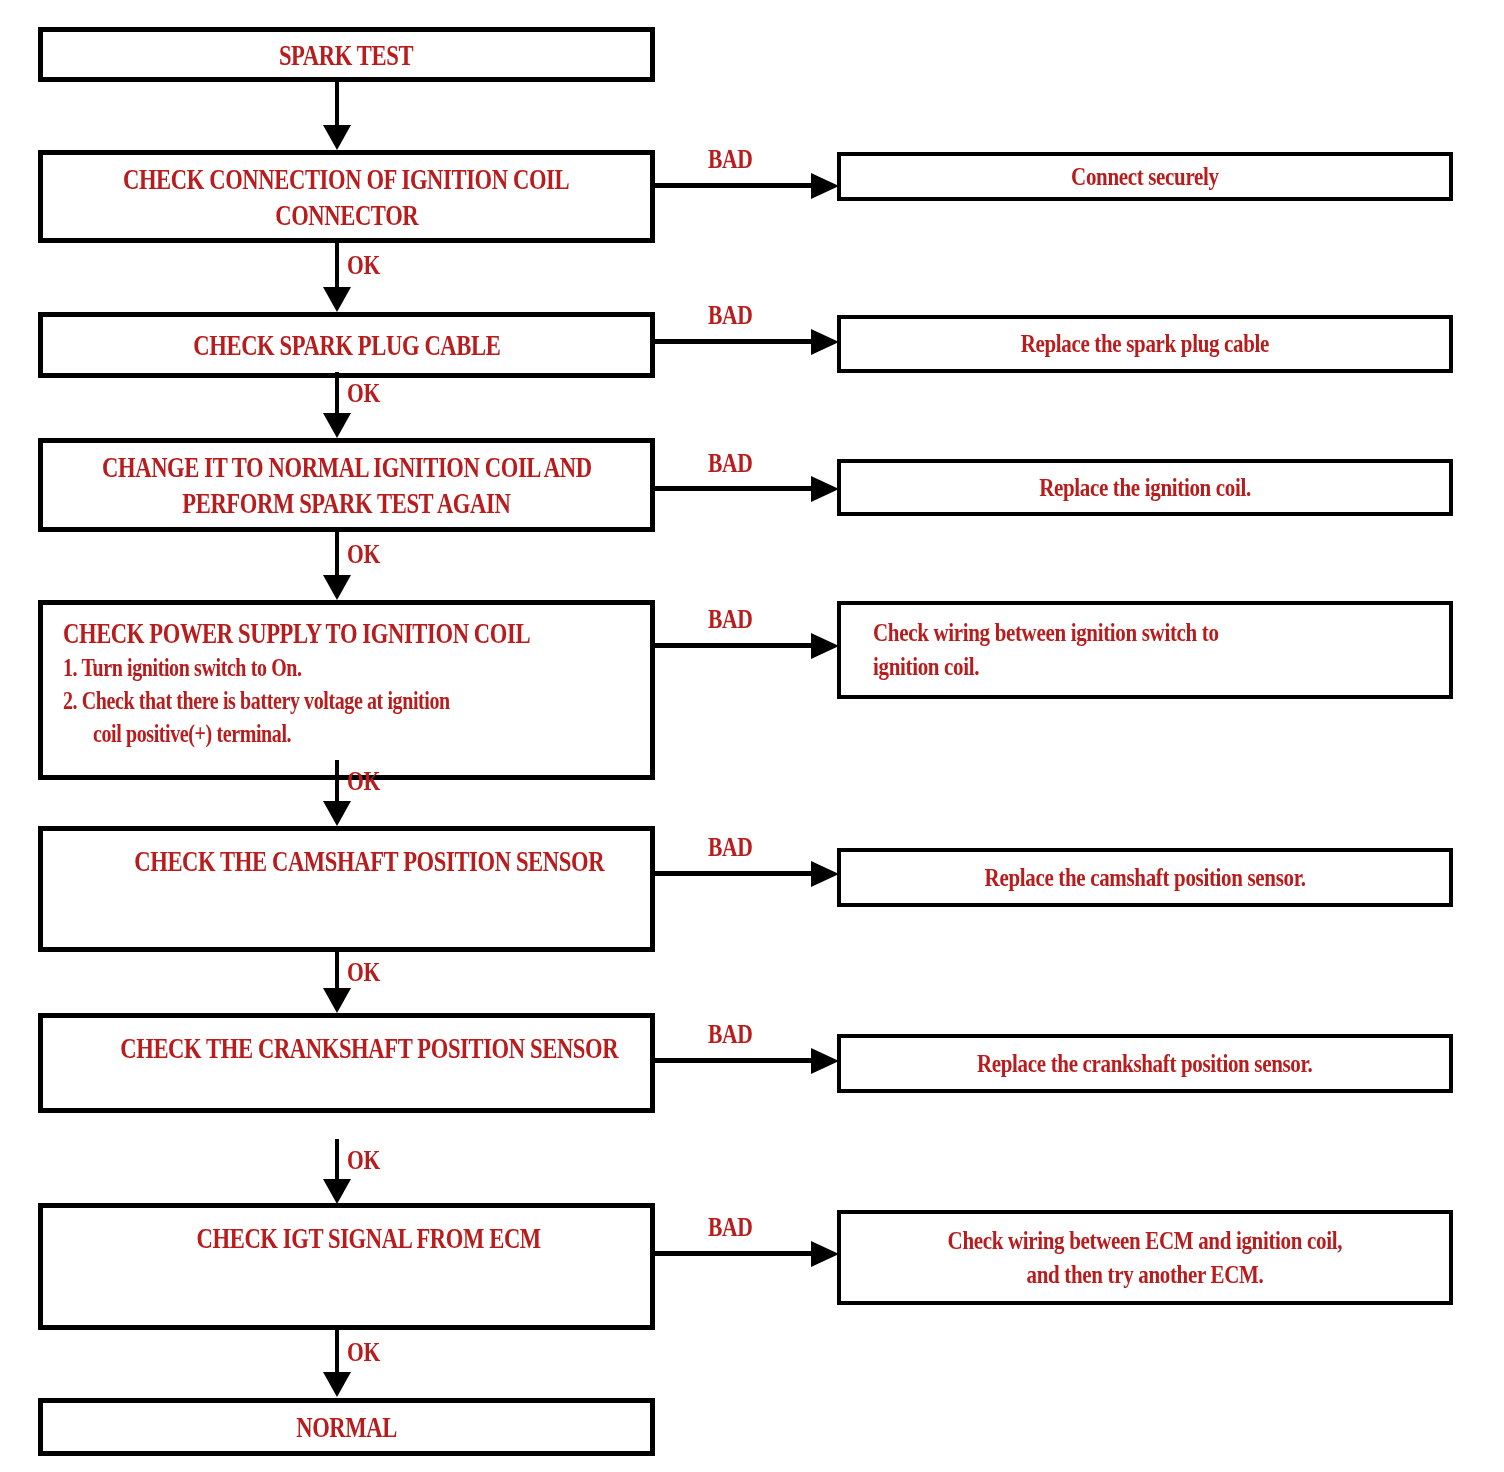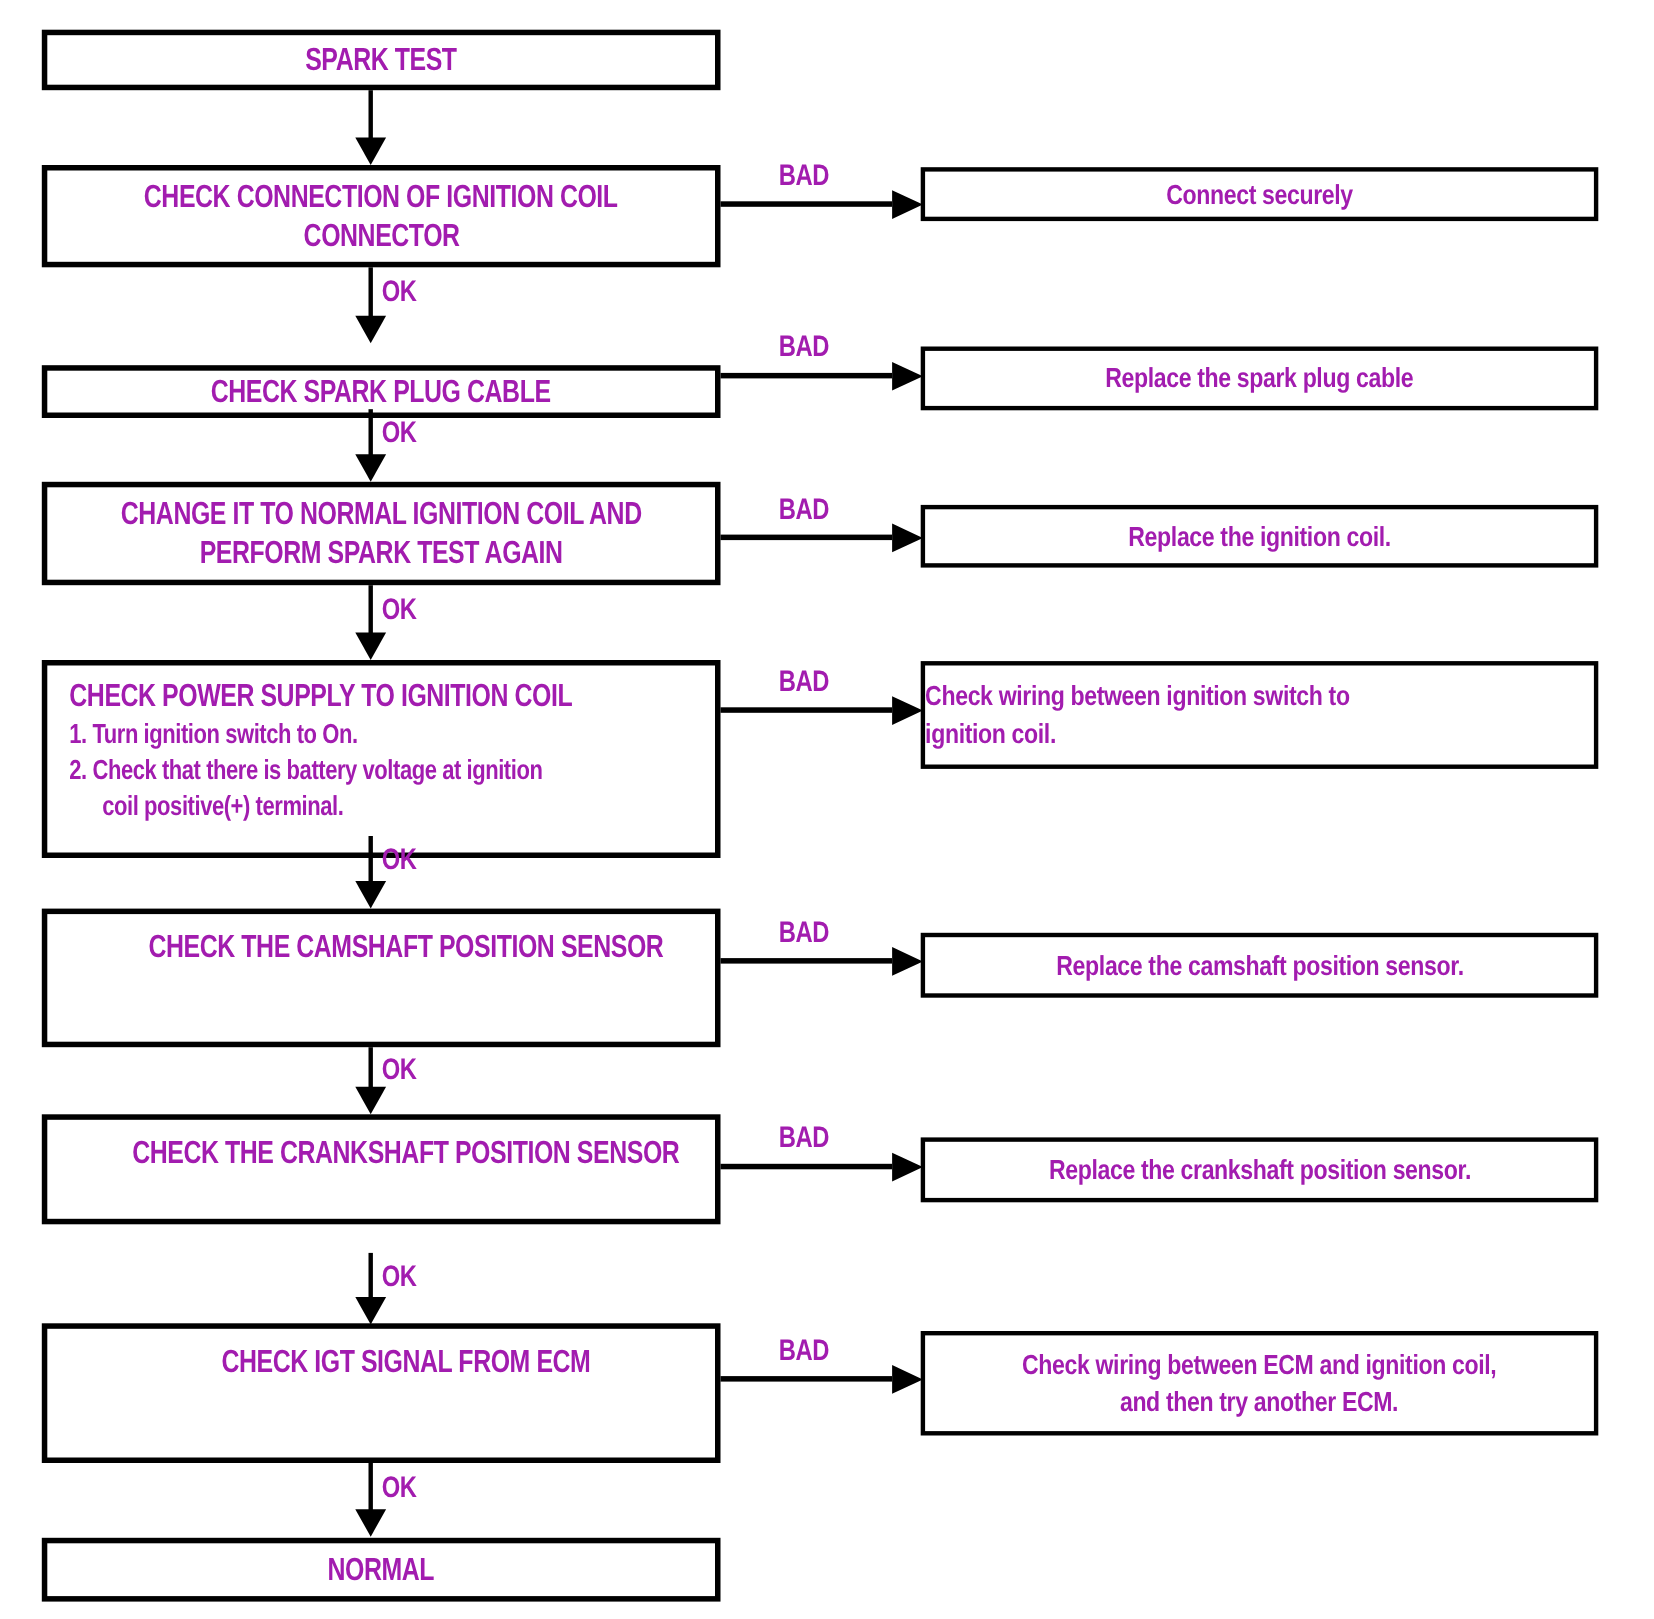--- a/index.html
+++ b/index.html
@@ -5,7 +5,7 @@
   html,body{margin:0;padding:0;background:#fff;}
   .canvas{
     position:relative;width:1504px;height:1472px;background:#ffffff;
-    font-family:Liberation Sans, sans-serif;color:#a21caf;overflow:hidden;
+    font-family:Liberation Serif, serif;color:#b91c1c;overflow:hidden;
   }
   
   .node{

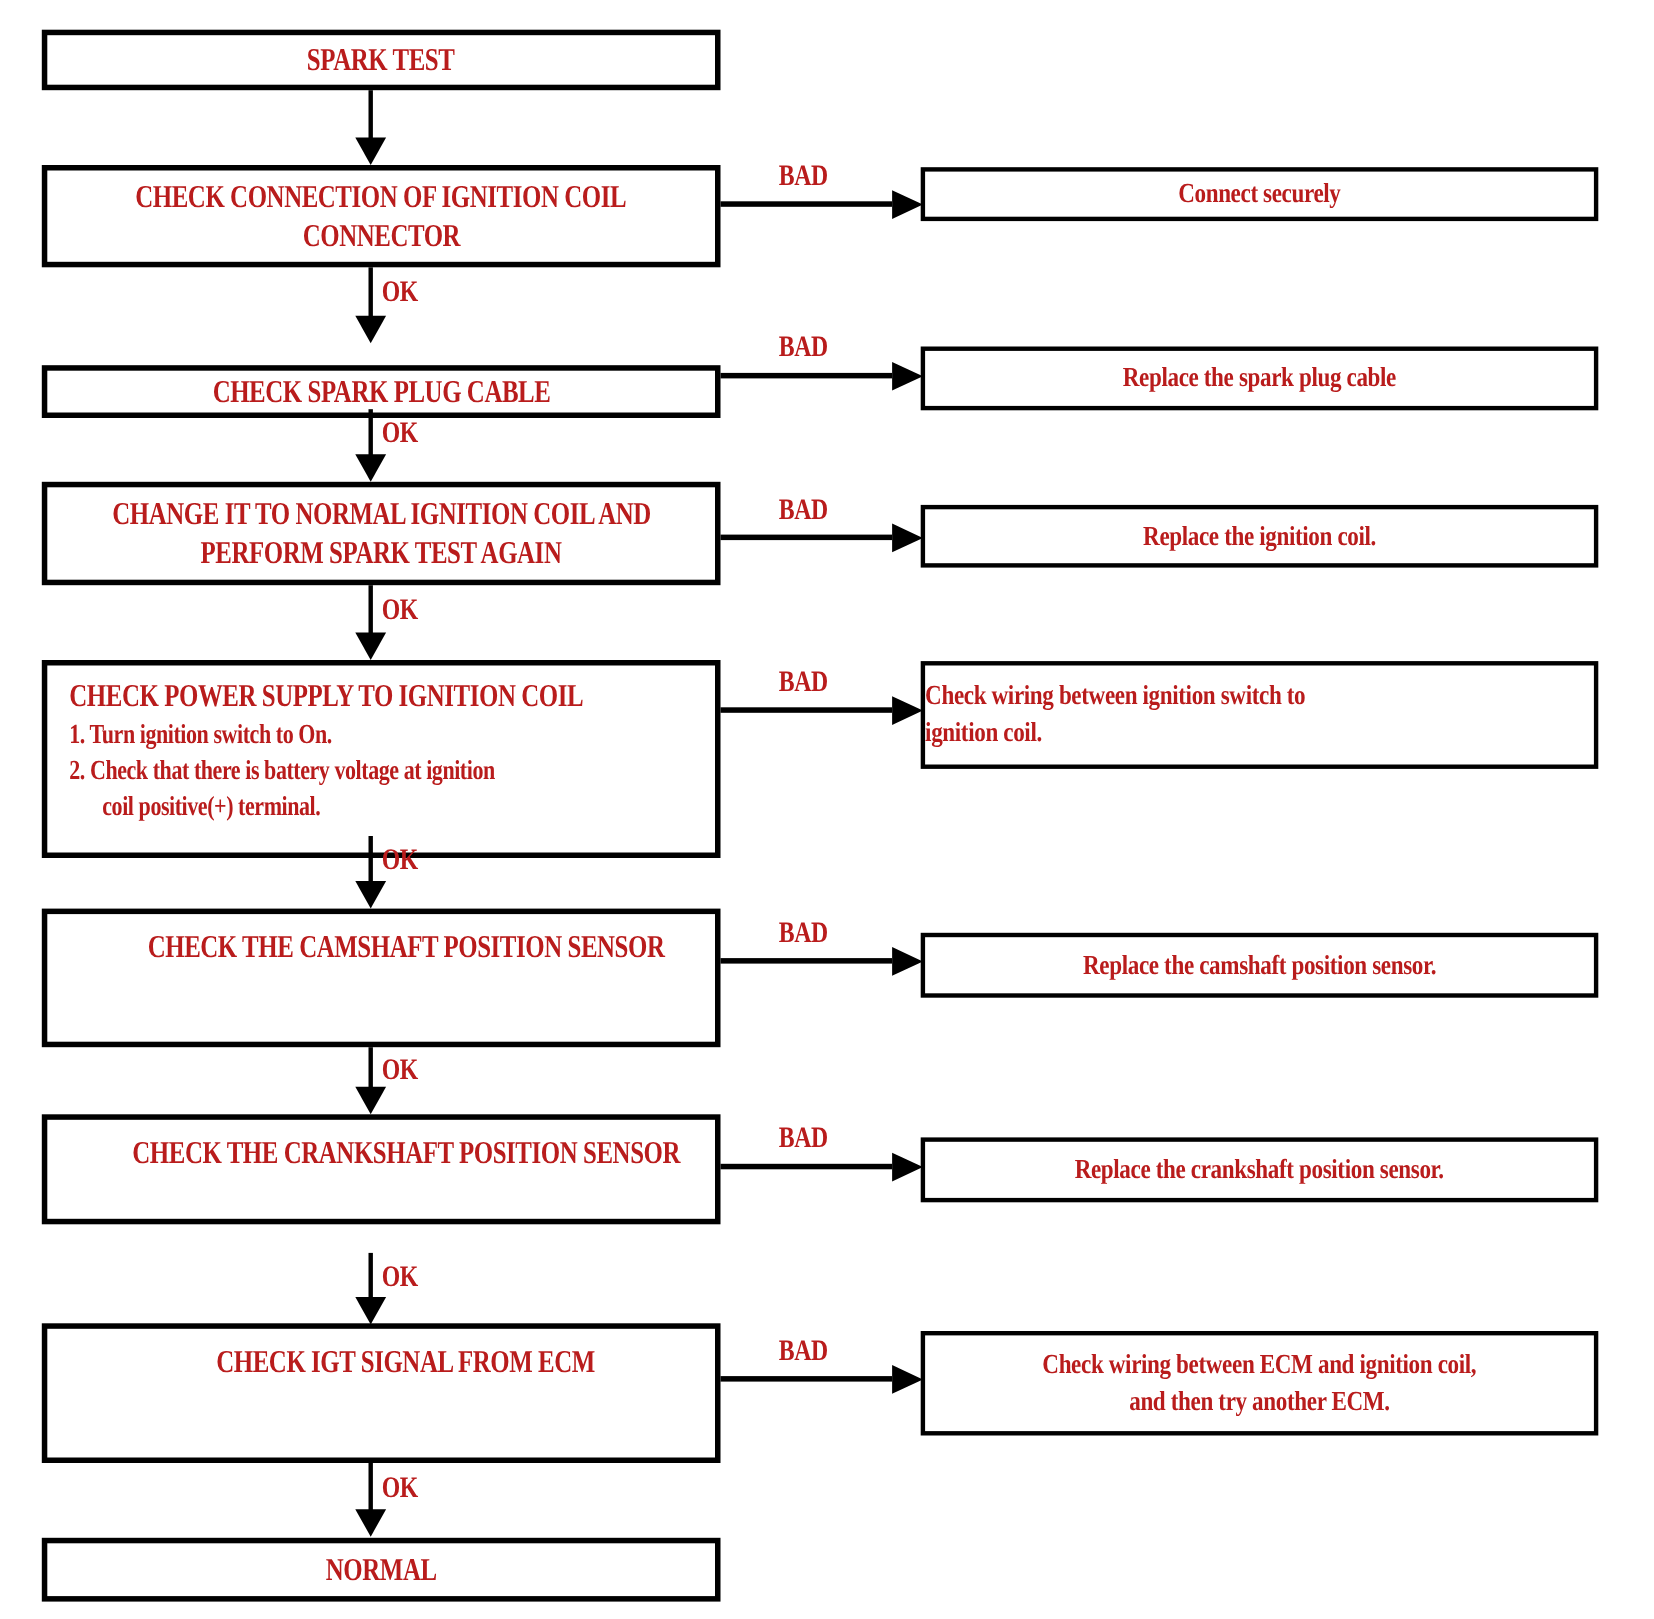--- a/index.html
+++ b/index.html
@@ -66,7 +66,7 @@
     <div class="hd">CONNECTOR</div>
   </div>
 
-  <div class="node" style="top:332px;height:48px">
+  <div class="node" style="top:312px;height:66px">
     <div class="hd">CHECK SPARK PLUG CABLE</div>
   </div>
 

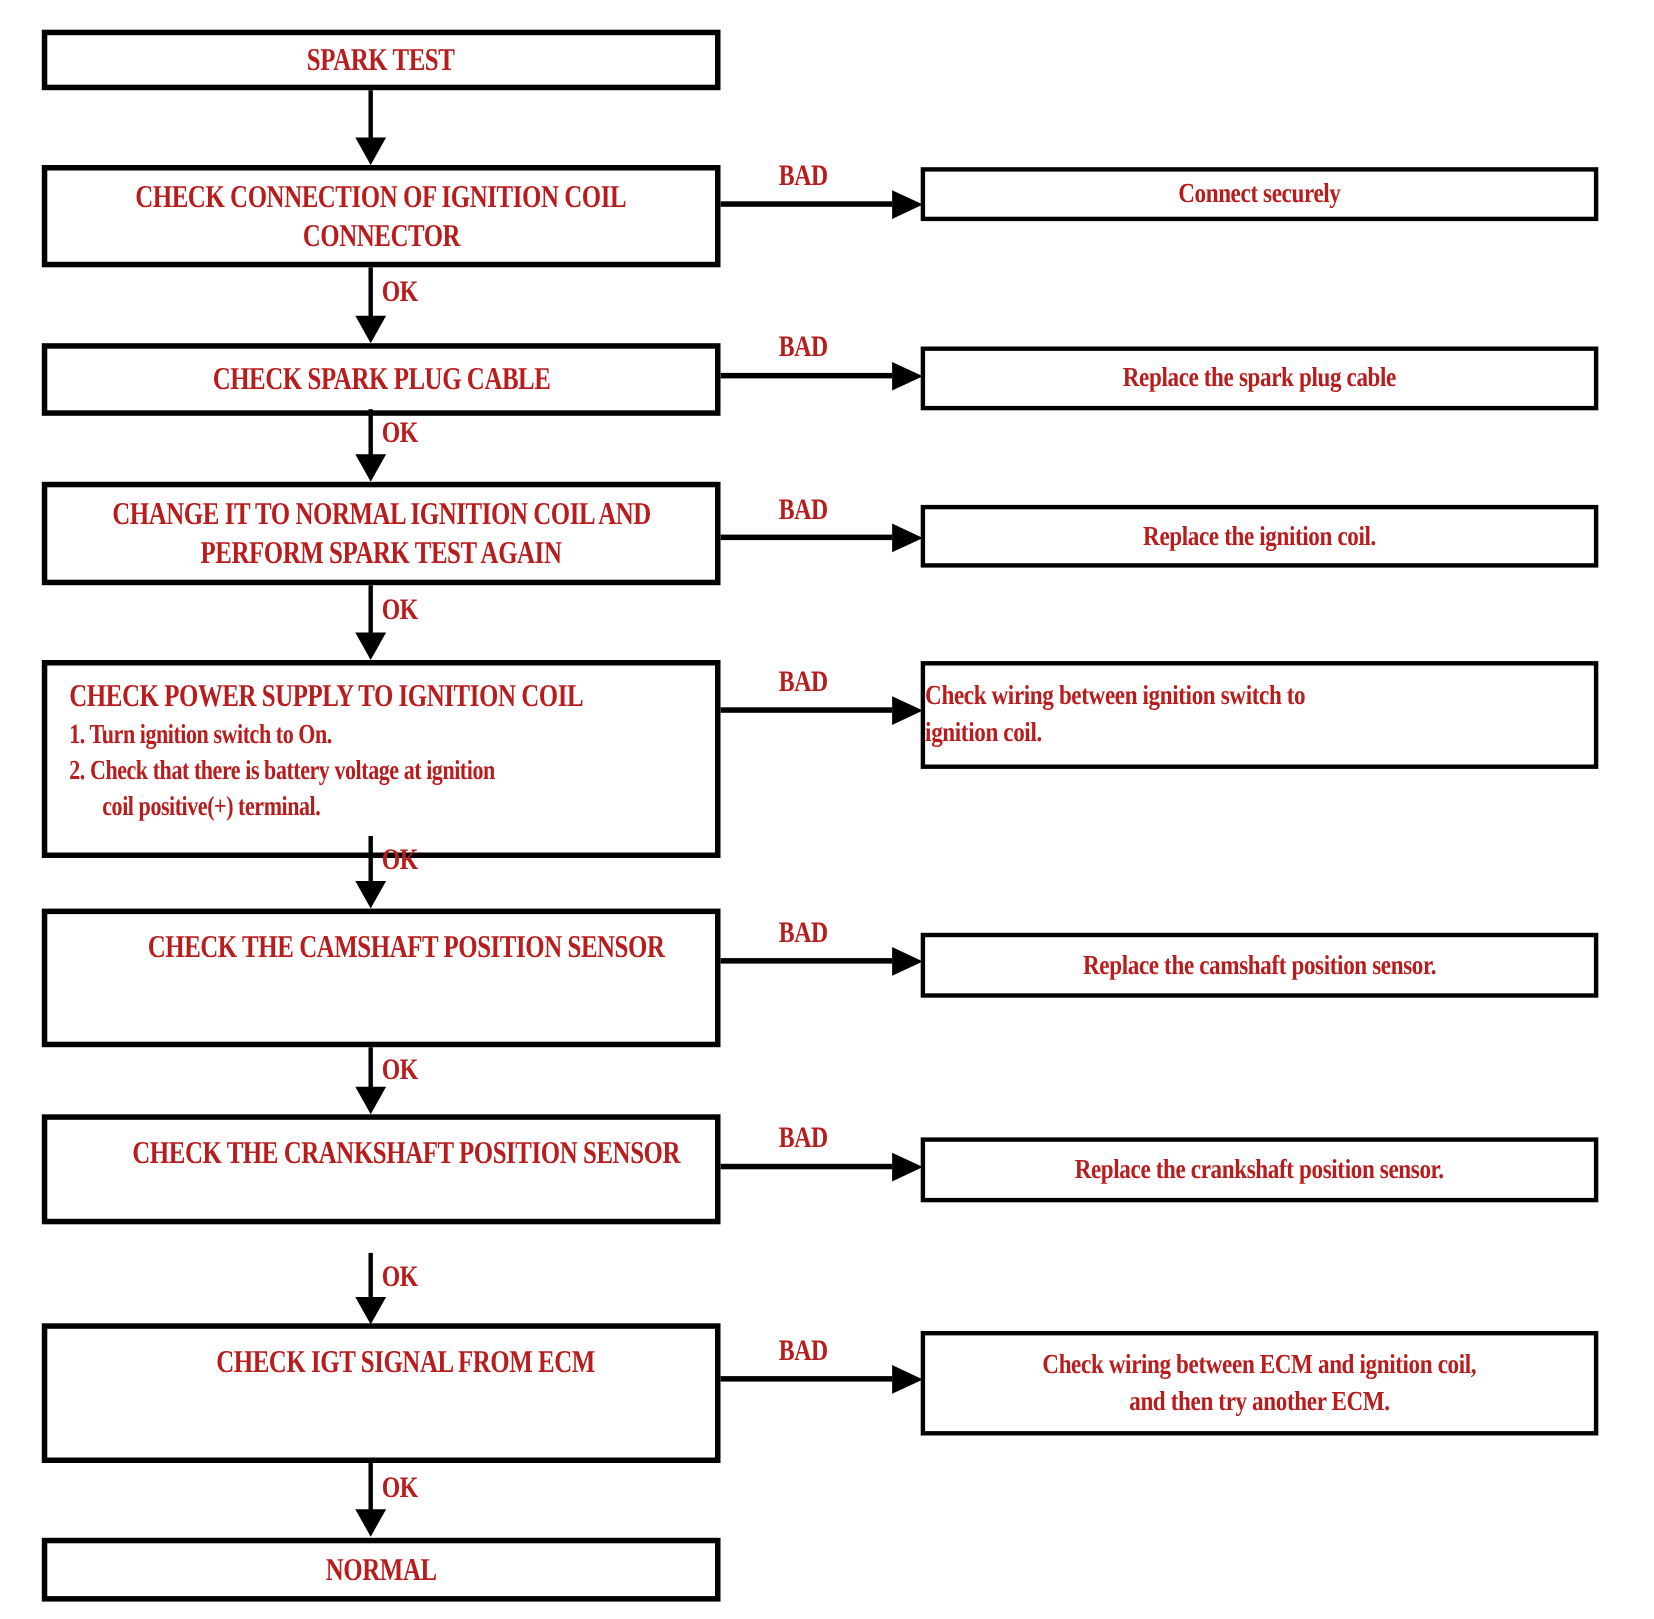--- a/index.html
+++ b/index.html
@@ -21,7 +21,7 @@
     border:4px solid #000;background:#fff;
     display:flex;flex-direction:column;align-items:center;justify-content:center;
   }
-  .action.align-left{align-items:flex-start;}
+  .action.align-left{align-items:flex-start;padding-left:32px;}
   
   .hd{
     font-size:29px;font-weight:700;letter-spacing:-0.5px;line-height:36px;

